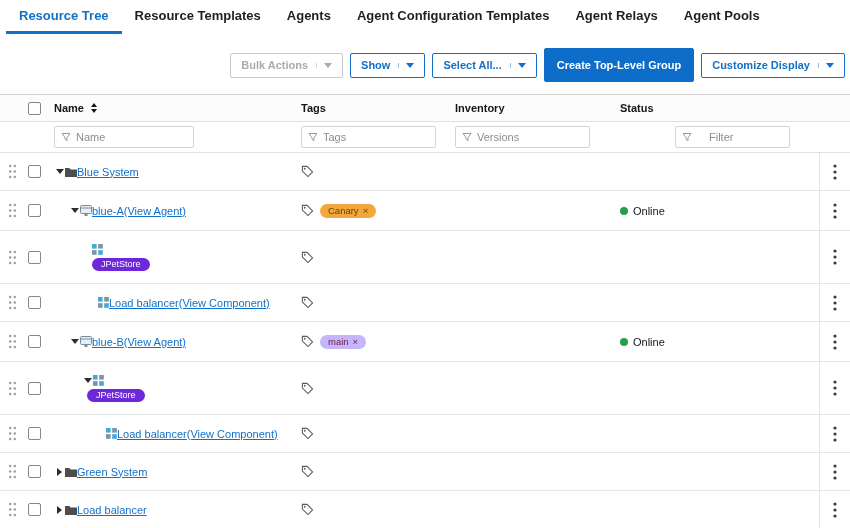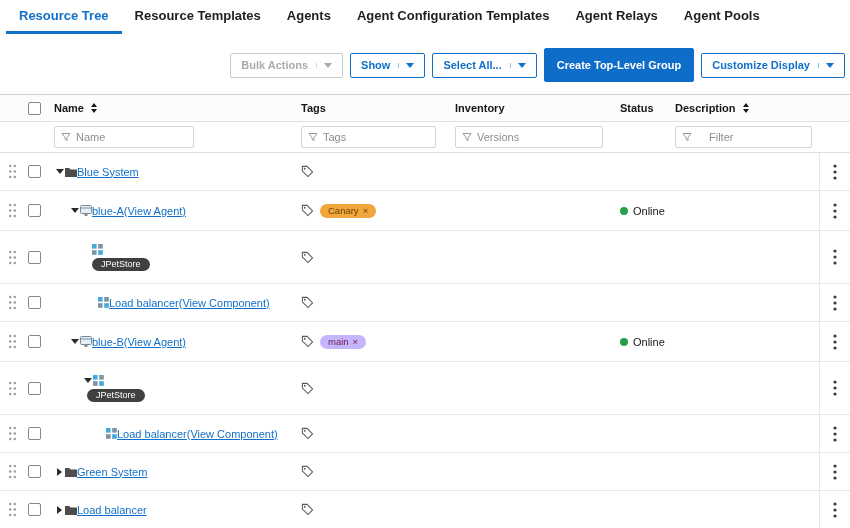--- a/index.html
+++ b/index.html
@@ -133,13 +133,6 @@
       <div class="cell c-status">
         <span>Status</span>
       </div>
-      <div class="cell c-desc">
-        <span>Description</span>
-        <span class="sort">
-            <i class="up"></i>
-            <i class="dn"></i>
-          </span>
-      </div>
       <div class="cell c-actions" style="border-left:none;"></div>
     </div>
 

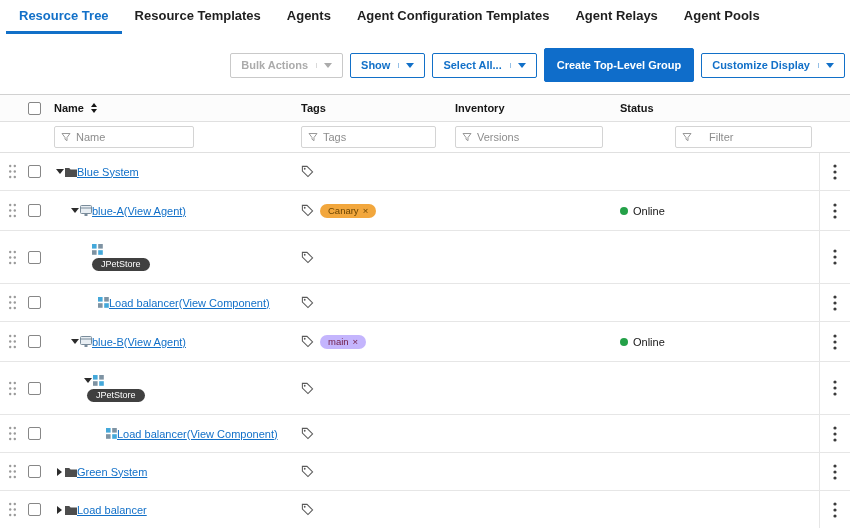--- a/index.html
+++ b/index.html
@@ -51,7 +51,7 @@
   .fbox input { border: none; outline: none; font-size: 11px; color: #161616; width: 100%;
                 font-family: "Liberation Sans", sans-serif; background: transparent; }
   .fbox input::placeholder { color: #8d8d8d; }
-  .fw-name { width: 140px; } .fw-tags { width: 135px; } .fw-inv { width: 148px; justify-content: space-between; } .fw-desc { width: 137px; gap: 17px; }
+  .fw-name { width: 140px; } .fw-tags { width: 135px; } .fw-inv { width: 135px; justify-content: space-between; } .fw-desc { width: 137px; gap: 17px; }
   
   .tree-line { display: flex; align-items: center; min-width: 0; }
   .tree-col { display: flex; flex-direction: column; align-items: flex-start; }

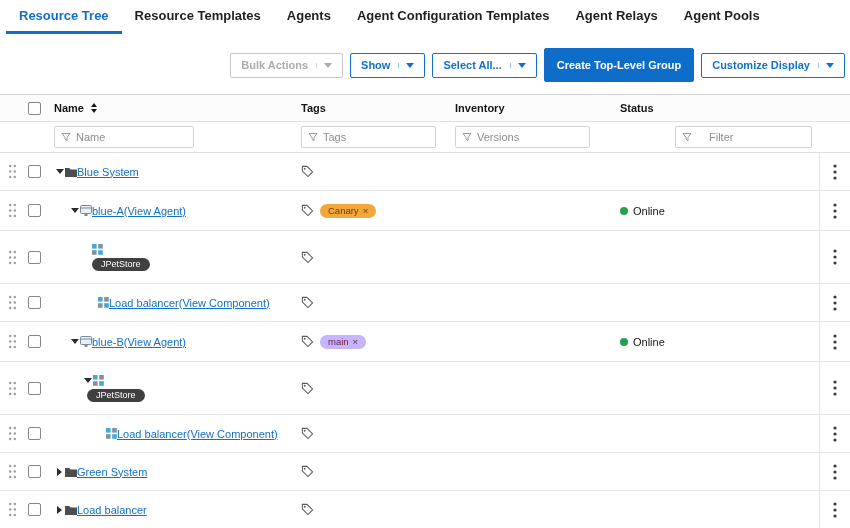--- a/index.html
+++ b/index.html
@@ -51,7 +51,7 @@
   .fbox input { border: none; outline: none; font-size: 11px; color: #161616; width: 100%;
                 font-family: "Liberation Sans", sans-serif; background: transparent; }
   .fbox input::placeholder { color: #8d8d8d; }
-  .fw-name { width: 140px; } .fw-tags { width: 135px; } .fw-inv { width: 135px; justify-content: space-between; } .fw-desc { width: 137px; gap: 17px; }
+  .fw-name { width: 140px; } .fw-tags { width: 135px; } .fw-inv { width: 135px; justify-content: space-between; } .fw-desc { width: 115px; gap: 17px; }
   
   .tree-line { display: flex; align-items: center; min-width: 0; }
   .tree-col { display: flex; flex-direction: column; align-items: flex-start; }

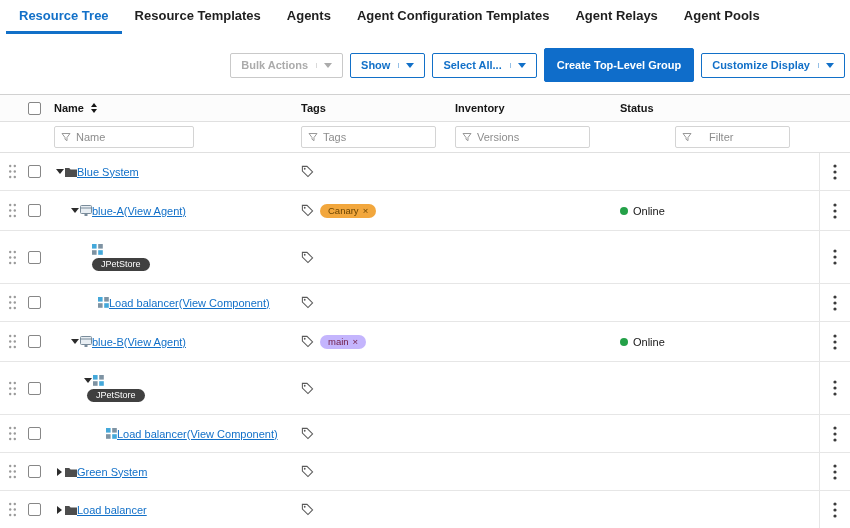--- a/index.html
+++ b/index.html
@@ -61,7 +61,7 @@
   .car-rt { width: 0; height: 0; border-top: 4px solid transparent; border-bottom: 4px solid transparent;
             border-left: 5px solid #2b2b2b; }
   .lnk { color: #1270c8; text-decoration: underline; cursor: pointer; white-space: nowrap; }
-  .pill { display: inline-block; background: #404040; color: #fff; font-size: 9px; line-height: 11px;
+  .pill { display: inline-block; background: #6d28d9; color: #fff; font-size: 9px; line-height: 11px;
           padding: 1px 9px; border-radius: 8px; margin-top: 3px; cursor: pointer; }
   .tagpill { display: inline-flex; align-items: center; gap: 4px; font-size: 9.5px; font-weight: 400;
              padding: 1px 8px; border-radius: 9px; margin-left: 6px; cursor: pointer; line-height: 12px; }

